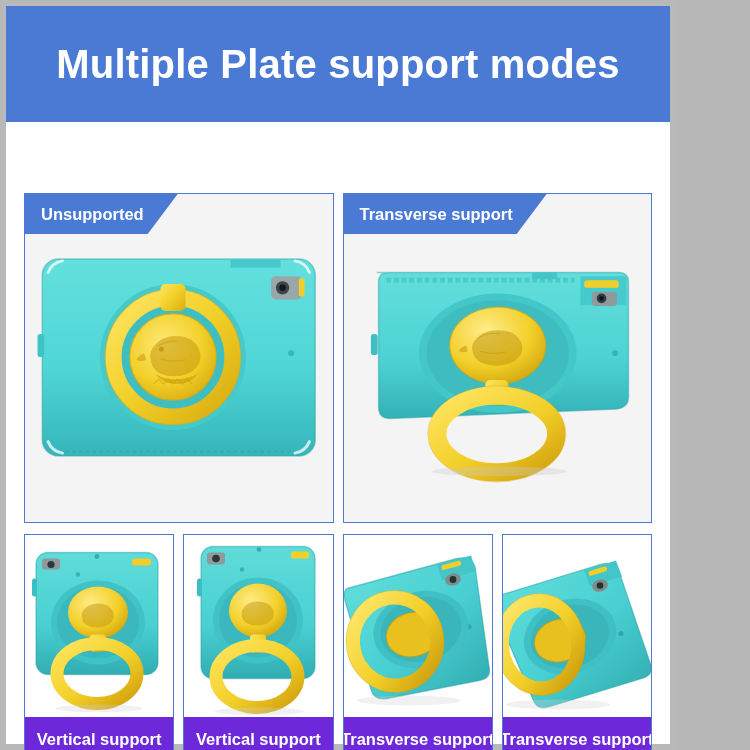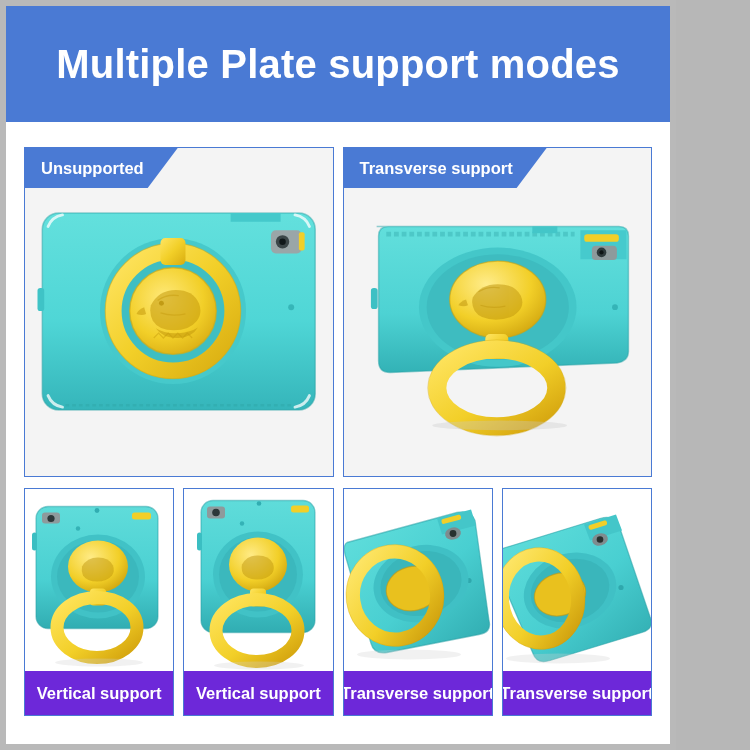--- a/index.html
+++ b/index.html
@@ -26,7 +26,7 @@
     position:absolute;left:6px;right:6px;top:122px;bottom:6px;
     padding:19px 12px 14px 12px;box-sizing:border-box;background:#fff;
   }
-  .row-top{display:flex;gap:9px;height:330px;}
+  .row-top{display:flex;gap:9px;height:330px;margin-top:46px;}
   .row-bottom{display:flex;gap:9px;height:228px;margin-top:11px;}
   
   .panel{

